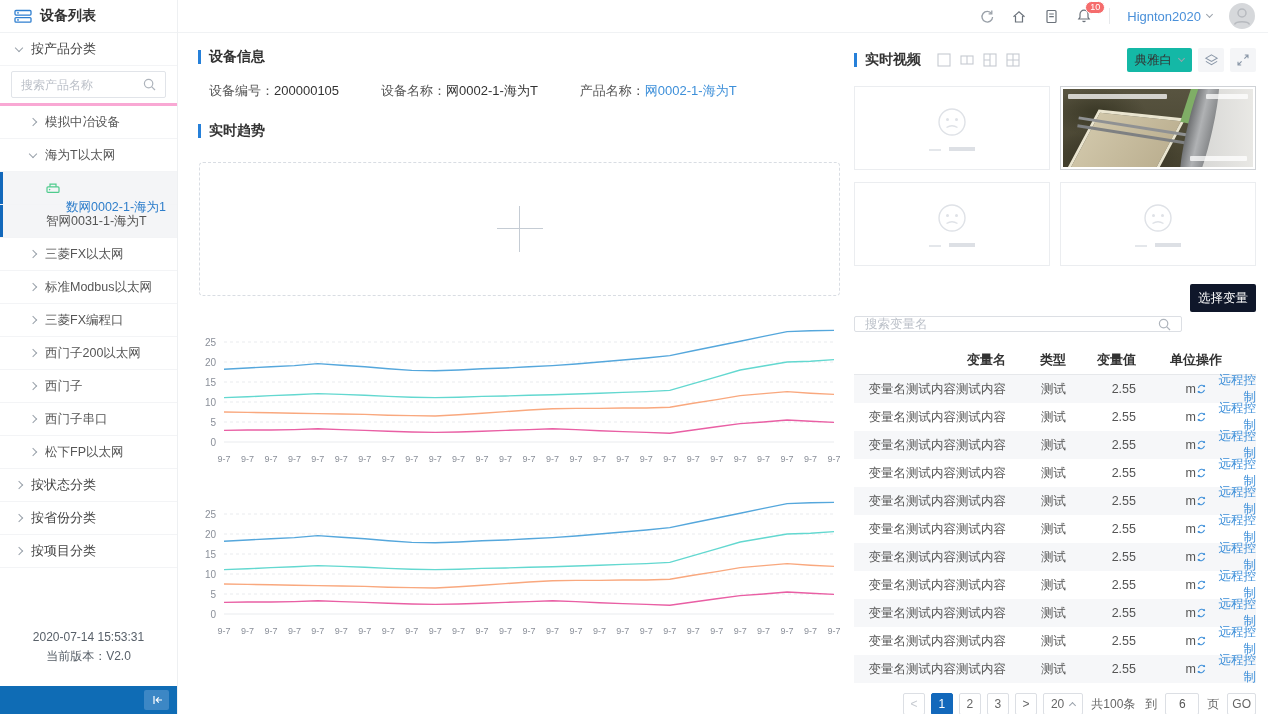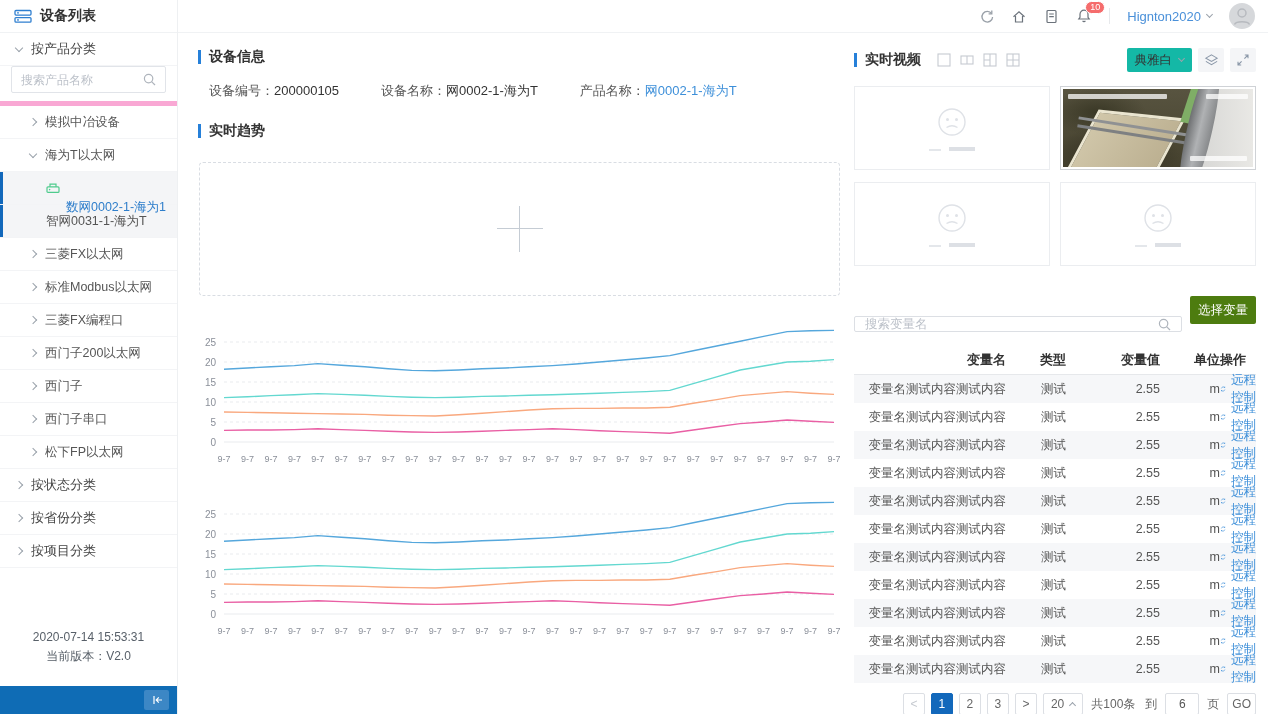--- a/index.html
+++ b/index.html
@@ -21,7 +21,7 @@
   .chev { display:inline-block; width:6px; height:6px; border-right:1.5px solid #9aa2ab; border-bottom:1.5px solid #9aa2ab; margin-right:9px; flex:none; }
   .chev.down { transform:rotate(45deg); margin-top:-3px; }
   .chev.right { transform:rotate(-45deg); }
-  .tree-search { height:40px; display:flex; padding:0 11px; border-bottom:5px solid #f9a8d4; }
+  .tree-search { height:40px; display:flex; align-items:center; padding:0 11px; border-bottom:3px solid #f9a8d4; }
   .search-box { flex:1; height:27px; border:1px solid #e1e4e9; border-radius:2px; display:flex; align-items:center; justify-content:space-between; padding:0 9px; }
   .search-box input { border:none; outline:none; width:100px; font-size:12px; color:#555; font-family:inherit; }
   .search-box input::placeholder { color:#bcc1c9; }

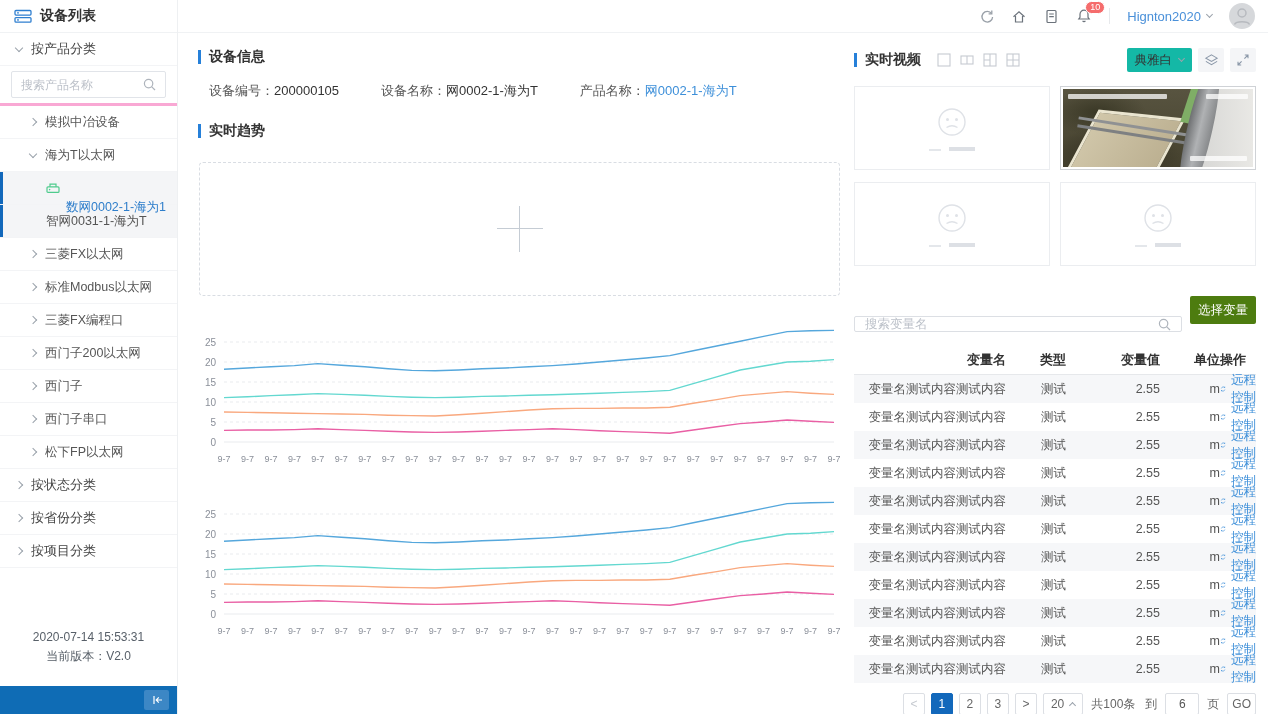--- a/index.html
+++ b/index.html
@@ -100,7 +100,7 @@
   .var-search { flex:1; height:16px; border:1px solid #dcdfe4; border-radius:2px; display:flex; align-items:center; justify-content:space-between; padding:0 10px;margin-top:32px; }
   .var-search input { border:none; outline:none; flex:1; font-size:12.5px; color:#555; font-family:inherit; }
   .var-search input::placeholder { color:#bcc1c9; }
-  .select-btn { width:66px; height:28px; background:#4d7c0f; color:#fff; font-size:12.5px; border:none; border-radius:2px; cursor:pointer; display:flex; align-items:center; justify-content:center; font-family:inherit;margin-top:12px; }
+  .select-btn { width:66px; height:28px; background:#0f172a; color:#fff; font-size:12.5px; border:none; border-radius:2px; cursor:pointer; display:flex; align-items:center; justify-content:center; font-family:inherit; }
 
   .var-table { margin-top:13px;text-align:right; }
   .thead { display:flex; align-items:center; height:30px; font-size:13px; font-weight:700; color:#333; border-bottom:1px solid #e6e8eb; }

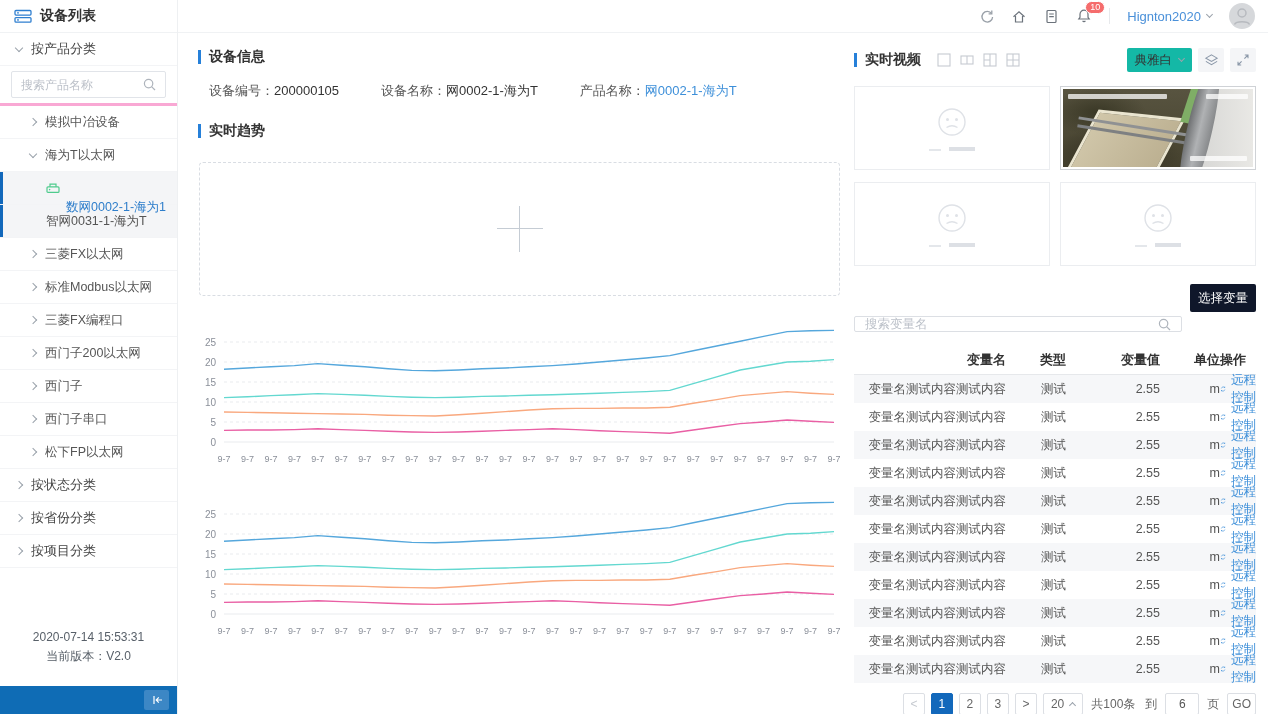--- a/index.html
+++ b/index.html
@@ -109,7 +109,7 @@
   .vrows .trow:nth-child(even) { background:#fff; }
   .c-name { flex:0 0 152px; padding-left:4px; overflow:hidden; white-space:nowrap; }
   .c-type { flex:0 0 60px; }
-  .c-val  { flex:0 0 70px;margin-left:24px; }
+  .c-val  { flex:0 0 70px; }
   .c-unit { flex:0 0 60px; }
   .c-op   { flex:1; display:flex; align-items:center; gap:4px; color:#3d8fd9; cursor:pointer; }
 

